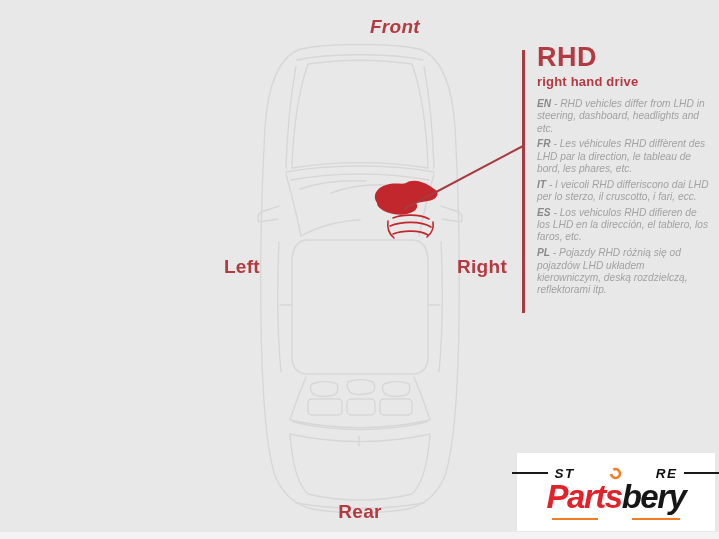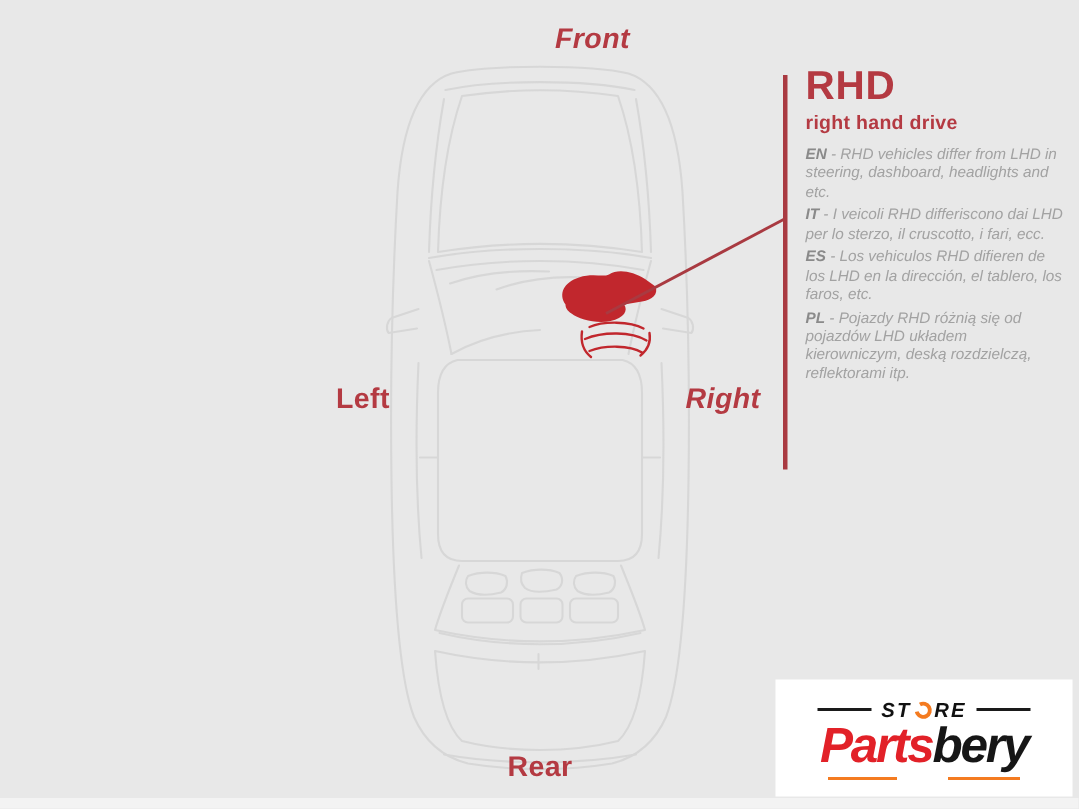--- a/index.html
+++ b/index.html
@@ -123,6 +123,7 @@
   <div class="info-subtitle">right hand drive</div>
   <div class="entries">
       <p class="entry"><b class="code">EN</b> - RHD vehicles differ from LHD in steering, dashboard, headlights and etc.</p>
+      <p class="entry"><b class="code">FR</b> - Les véhicules RHD diffèrent des LHD par la direction, le tableau de bord, les phares, etc.</p>
       <p class="entry"><b class="code">IT</b> - I veicoli RHD differiscono dai LHD per lo sterzo, il cruscotto, i fari, ecc.</p>
       <p class="entry"><b class="code">ES</b> - Los vehiculos RHD difieren de los LHD en la dirección, el tablero, los faros, etc.</p>
       <p class="entry"><b class="code">PL</b> - Pojazdy RHD różnią się od pojazdów LHD układem kierowniczym, deską rozdzielczą, reflektorami itp.</p>

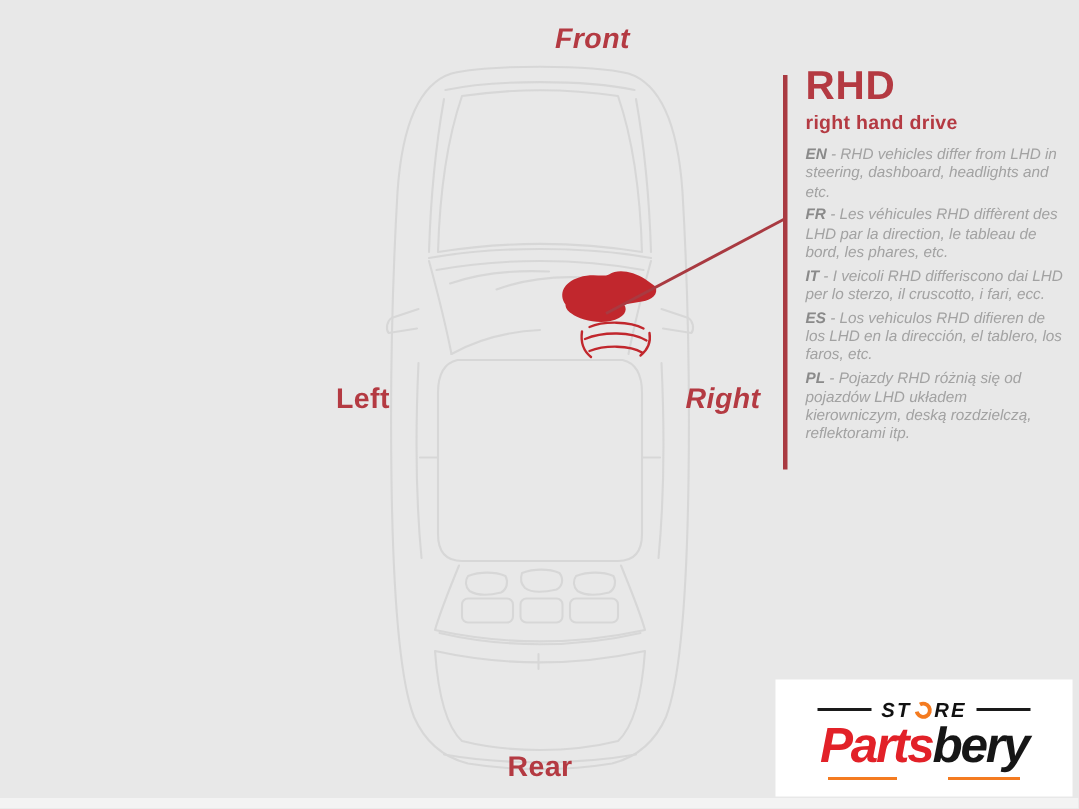--- a/index.html
+++ b/index.html
@@ -16,7 +16,7 @@
   }
   .lbl-front{left:300px;top:16px;width:120px;text-align:right;font-style:italic;}
   .lbl-left{left:185px;top:256px;width:75px;text-align:right;}
-  .lbl-right{left:457px;top:256px;width:80px;text-align:left;font-style:italic;}
+  .lbl-right{left:457px;top:256px;width:80px;text-align:left;}
   .lbl-rear{left:300px;top:501px;width:120px;text-align:center;}
   .accent-bar{position:absolute;left:522px;top:50px;width:3px;height:263px;background:var(--accent-red,#a93a41);}
   .info-panel{position:absolute;left:537px;top:44px;width:174px;}

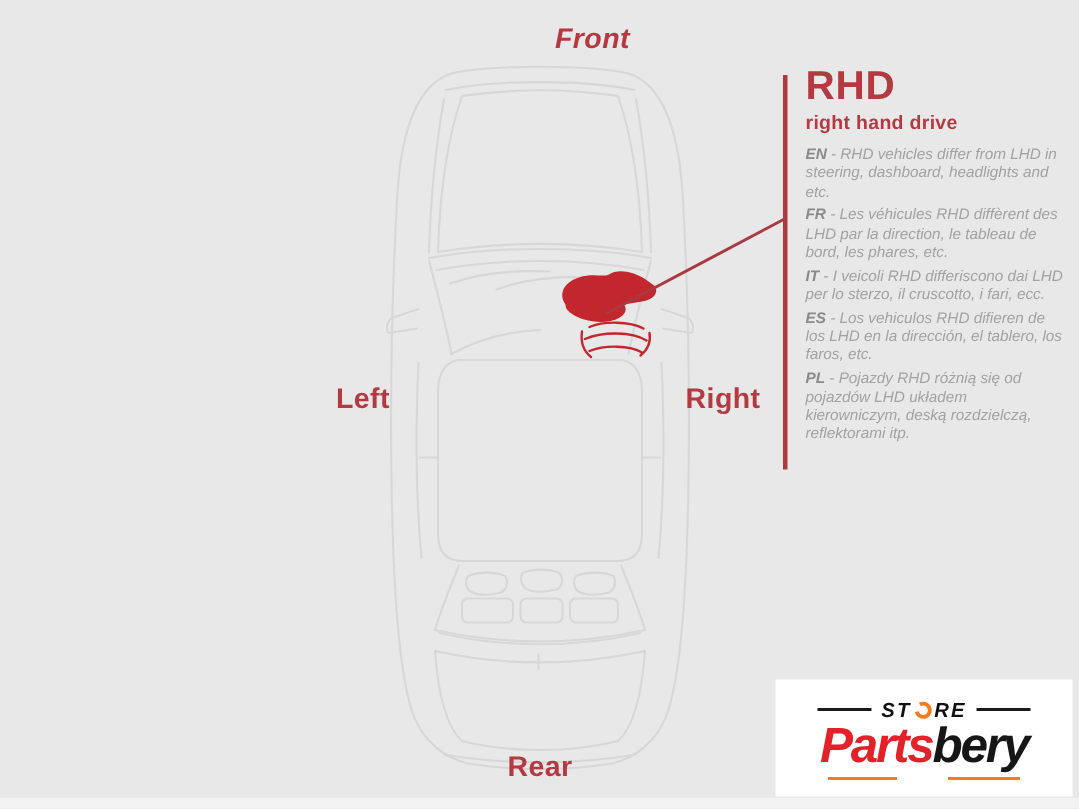--- a/index.html
+++ b/index.html
@@ -33,7 +33,7 @@
   .store-line{width:36px;height:2px;background:#1a1a1a;}
   .store-text{
     font-size:13.5px;font-weight:bold;font-style:italic;letter-spacing:1.5px;color:#111111;
-    display:flex;align-items:center;
+    display:flex;align-items:center;gap:33px;
   }
   .store-ring{margin:0 1px;}
   .logo-brand{

